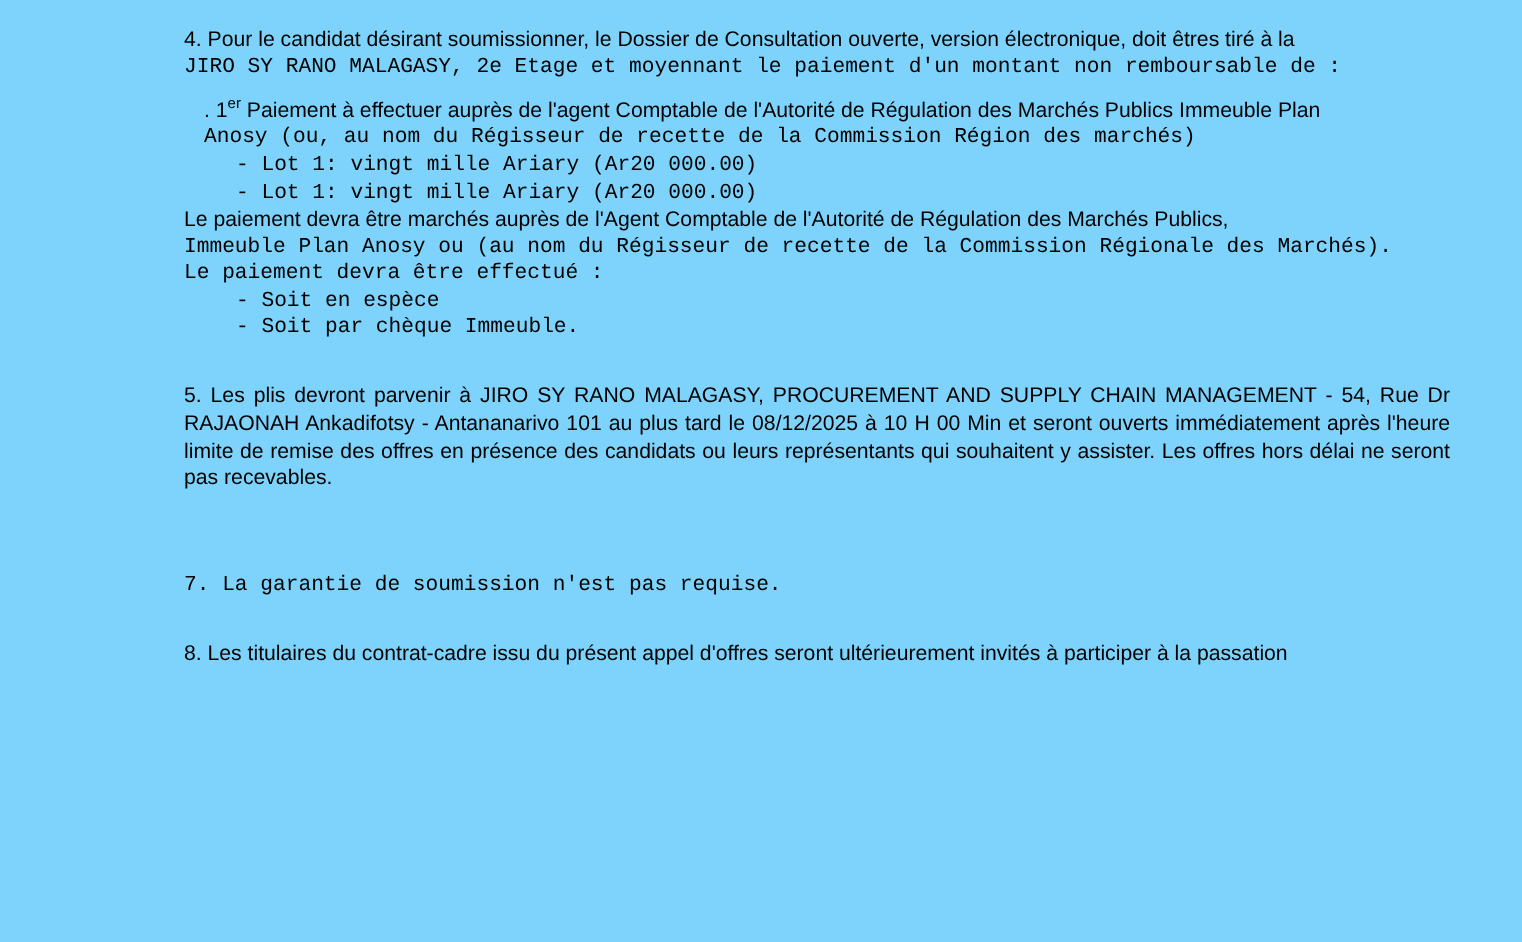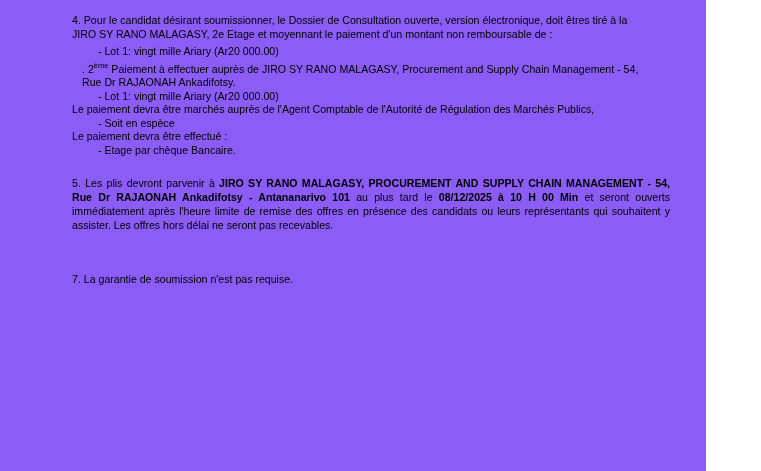--- a/index.html
+++ b/index.html
@@ -16,11 +16,11 @@
   }
   .page {
     position: relative;
-    width: 706px;
+    width: 761px;
     height: 471px;
-    background: #8b5cf6;
+    background: #7dd3fc;
     box-sizing: border-box;
-    padding: 14px 36px 0 72px;
+    padding: 14px 36px 0 92px;
   }
   .block {
     margin: 0;

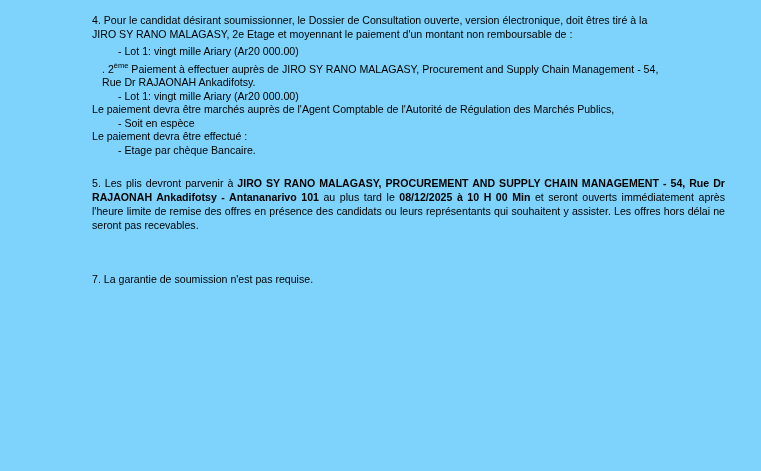--- a/index.html
+++ b/index.html
@@ -34,6 +34,7 @@
   }
   p.nojust {
     text-align: left;
+    font-family: Liberation Mono, monospace;
   }
   .indent-tiret {
     padding-left: 26px;

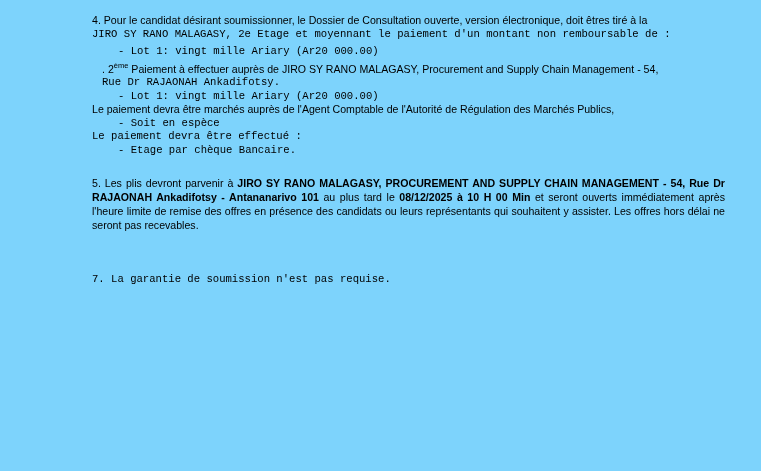--- a/index.html
+++ b/index.html
@@ -66,6 +66,7 @@
   <div class="gap-s"></div>
 
   <div class="block indent-sub">
+    <p><span>. 1</span><span class="sup">er</span><span> Paiement à effectuer auprès de l'agent Comptable de l'Autorité de Régulation des Marchés Publics Immeuble Plan</span></p>
   </div>
 
   <div class="block indent-tiret">

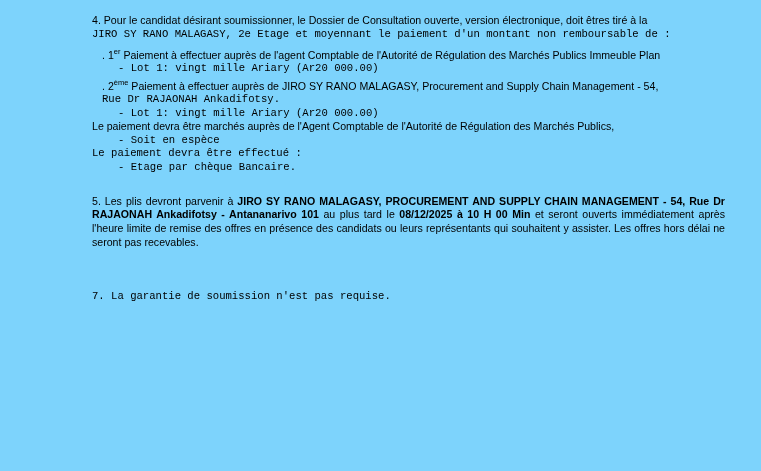--- a/index.html
+++ b/index.html
@@ -67,6 +67,7 @@
 
   <div class="block indent-sub">
     <p><span>. 1</span><span class="sup">er</span><span> Paiement à effectuer auprès de l'agent Comptable de l'Autorité de Régulation des Marchés Publics Immeuble Plan</span></p>
+    <p class="nojust">Anosy (ou, au nom du Régisseur de recette de la Commission Région des marchés)</p>
   </div>
 
   <div class="block indent-tiret">

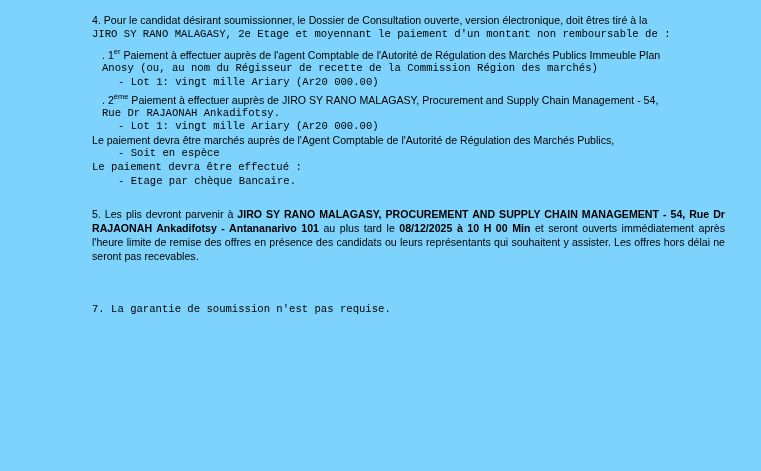--- a/index.html
+++ b/index.html
@@ -74,10 +74,6 @@
     <p class="nojust">- Lot 1: vingt mille Ariary (Ar20 000.00)</p>
   </div>
 
-  <div class="block indent-sub">
-    <p><span>. 2</span><span class="sup">ème</span><span> Paiement à effectuer auprès de JIRO SY RANO MALAGASY,  Procurement and Supply Chain Management - 54,</span></p>
-    <p class="nojust">Rue Dr RAJAONAH Ankadifotsy.</p>
-  </div>
 
   <div class="block indent-tiret">
     <p class="nojust">- Lot 1: vingt mille Ariary (Ar20 000.00)</p>

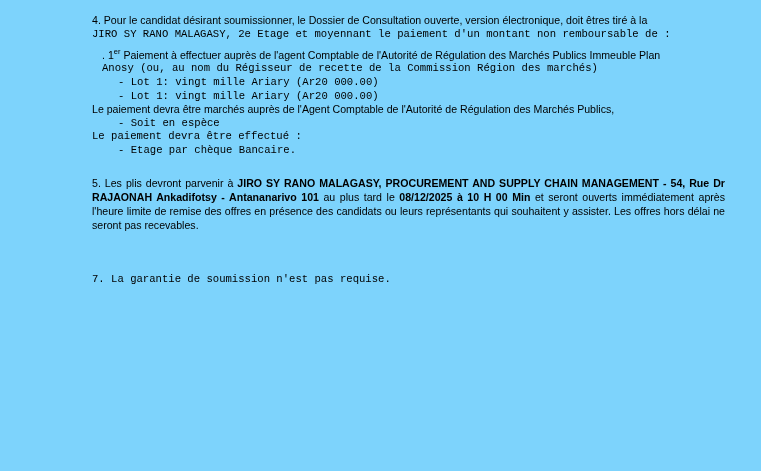--- a/index.html
+++ b/index.html
@@ -81,6 +81,7 @@
 
   <div class="block">
     <p>Le paiement devra être marchés auprès de l'Agent Comptable de l'Autorité de Régulation des Marchés Publics,</p>
+    <p class="nojust">Immeuble Plan Anosy ou (au nom du Régisseur de recette de la Commission Régionale des Marchés).</p>
   </div>
 
   <div class="block indent-tiret">

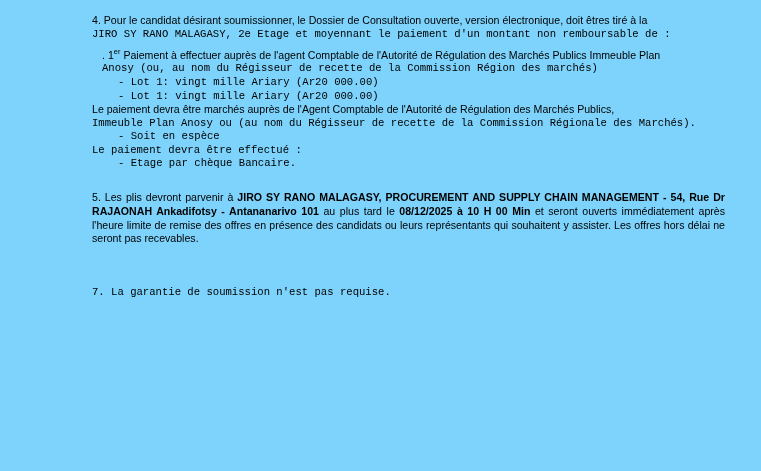--- a/index.html
+++ b/index.html
@@ -84,12 +84,12 @@
     <p class="nojust">Immeuble Plan Anosy ou (au nom du Régisseur de recette de la Commission Régionale des Marchés).</p>
   </div>
 
+  <div class="block">
+    <p class="nojust">Le paiement devra être effectué :</p>
+  </div>
+
   <div class="block indent-tiret">
     <p class="nojust">- Soit en espèce</p>
-  </div>
-
-  <div class="block">
-    <p class="nojust">Le paiement devra être effectué :</p>
   </div>
 
   <div class="block indent-tiret">

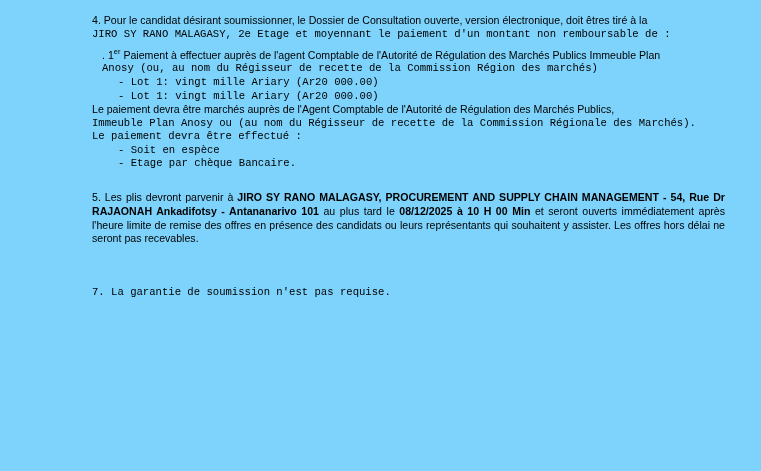--- a/index.html
+++ b/index.html
@@ -93,7 +93,7 @@
   </div>
 
   <div class="block indent-tiret">
-    <p class="nojust">- Etage par chèque Bancaire.</p>
+    <p class="nojust">- Soit par chèque Immeuble.</p>
   </div>
 
   <div class="gap-xl"></div>

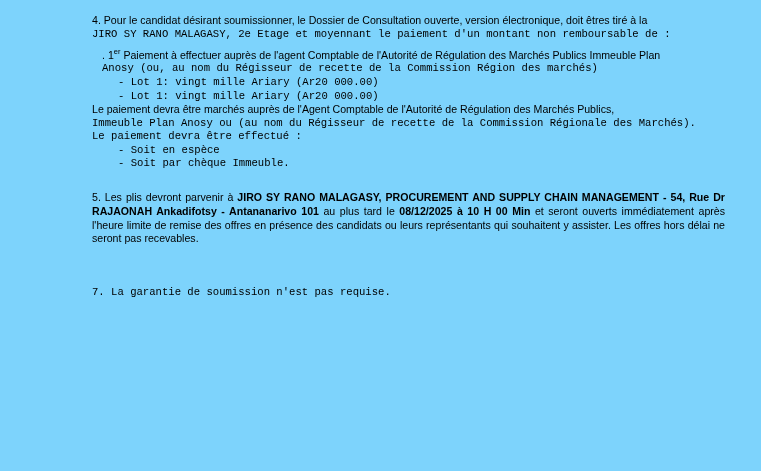--- a/index.html
+++ b/index.html
@@ -44,7 +44,7 @@
   }
   .gap-s { height: 4px; }
   .gap-xl { height: 20px; }
-  .b { font-weight: bold; }
+  .b { font-weight: normal; }
   .sup {
     font-size: 7.5px;
     vertical-align: super;

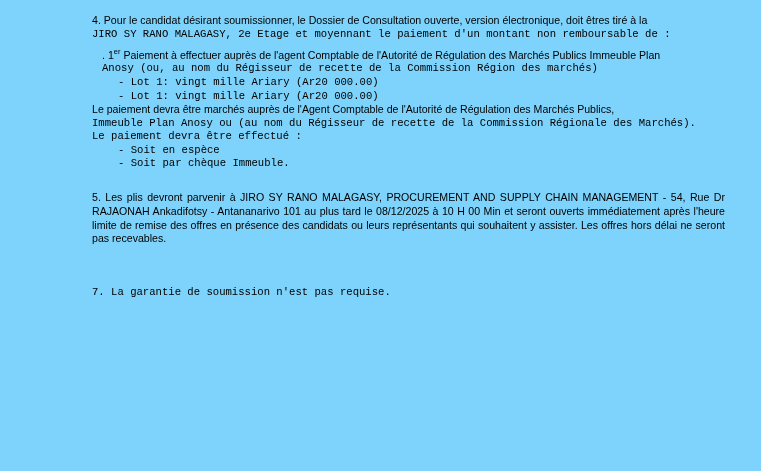--- a/index.html
+++ b/index.html
@@ -114,6 +114,7 @@
   <div class="gap-xl"></div>
 
   <div class="block">
+    <p>8. Les titulaires du contrat-cadre issu du présent appel d'offres seront ultérieurement invités à participer à la passation</p>
   </div>
 
 </div>

